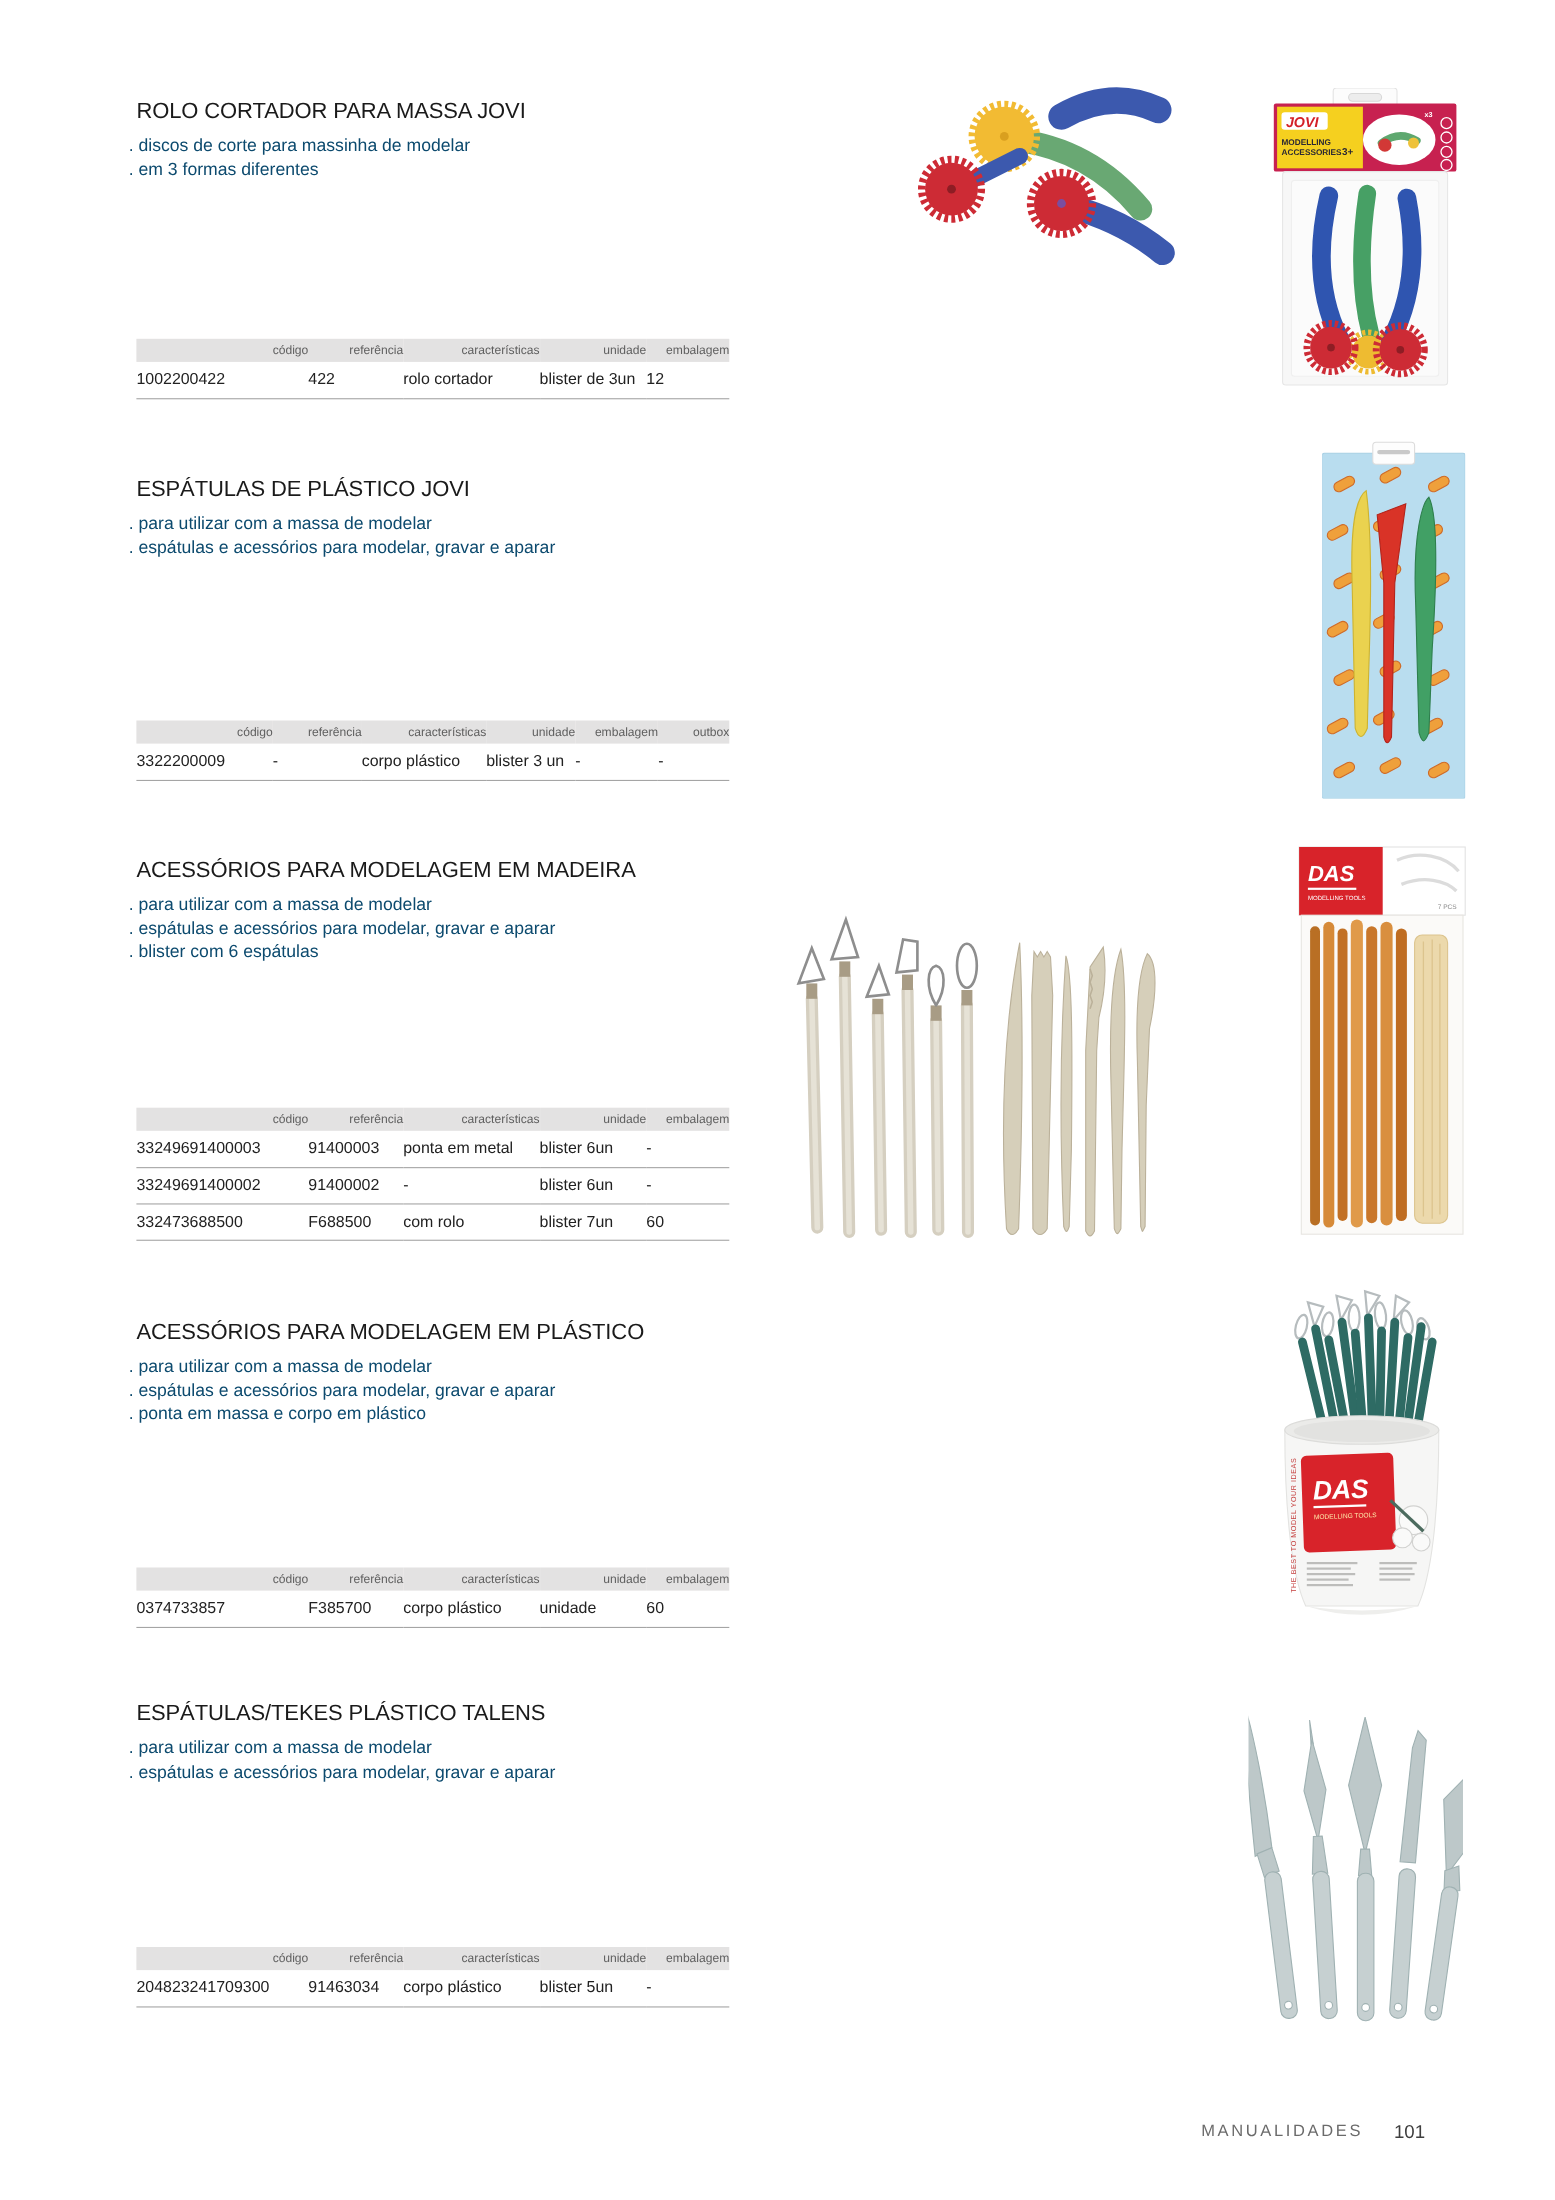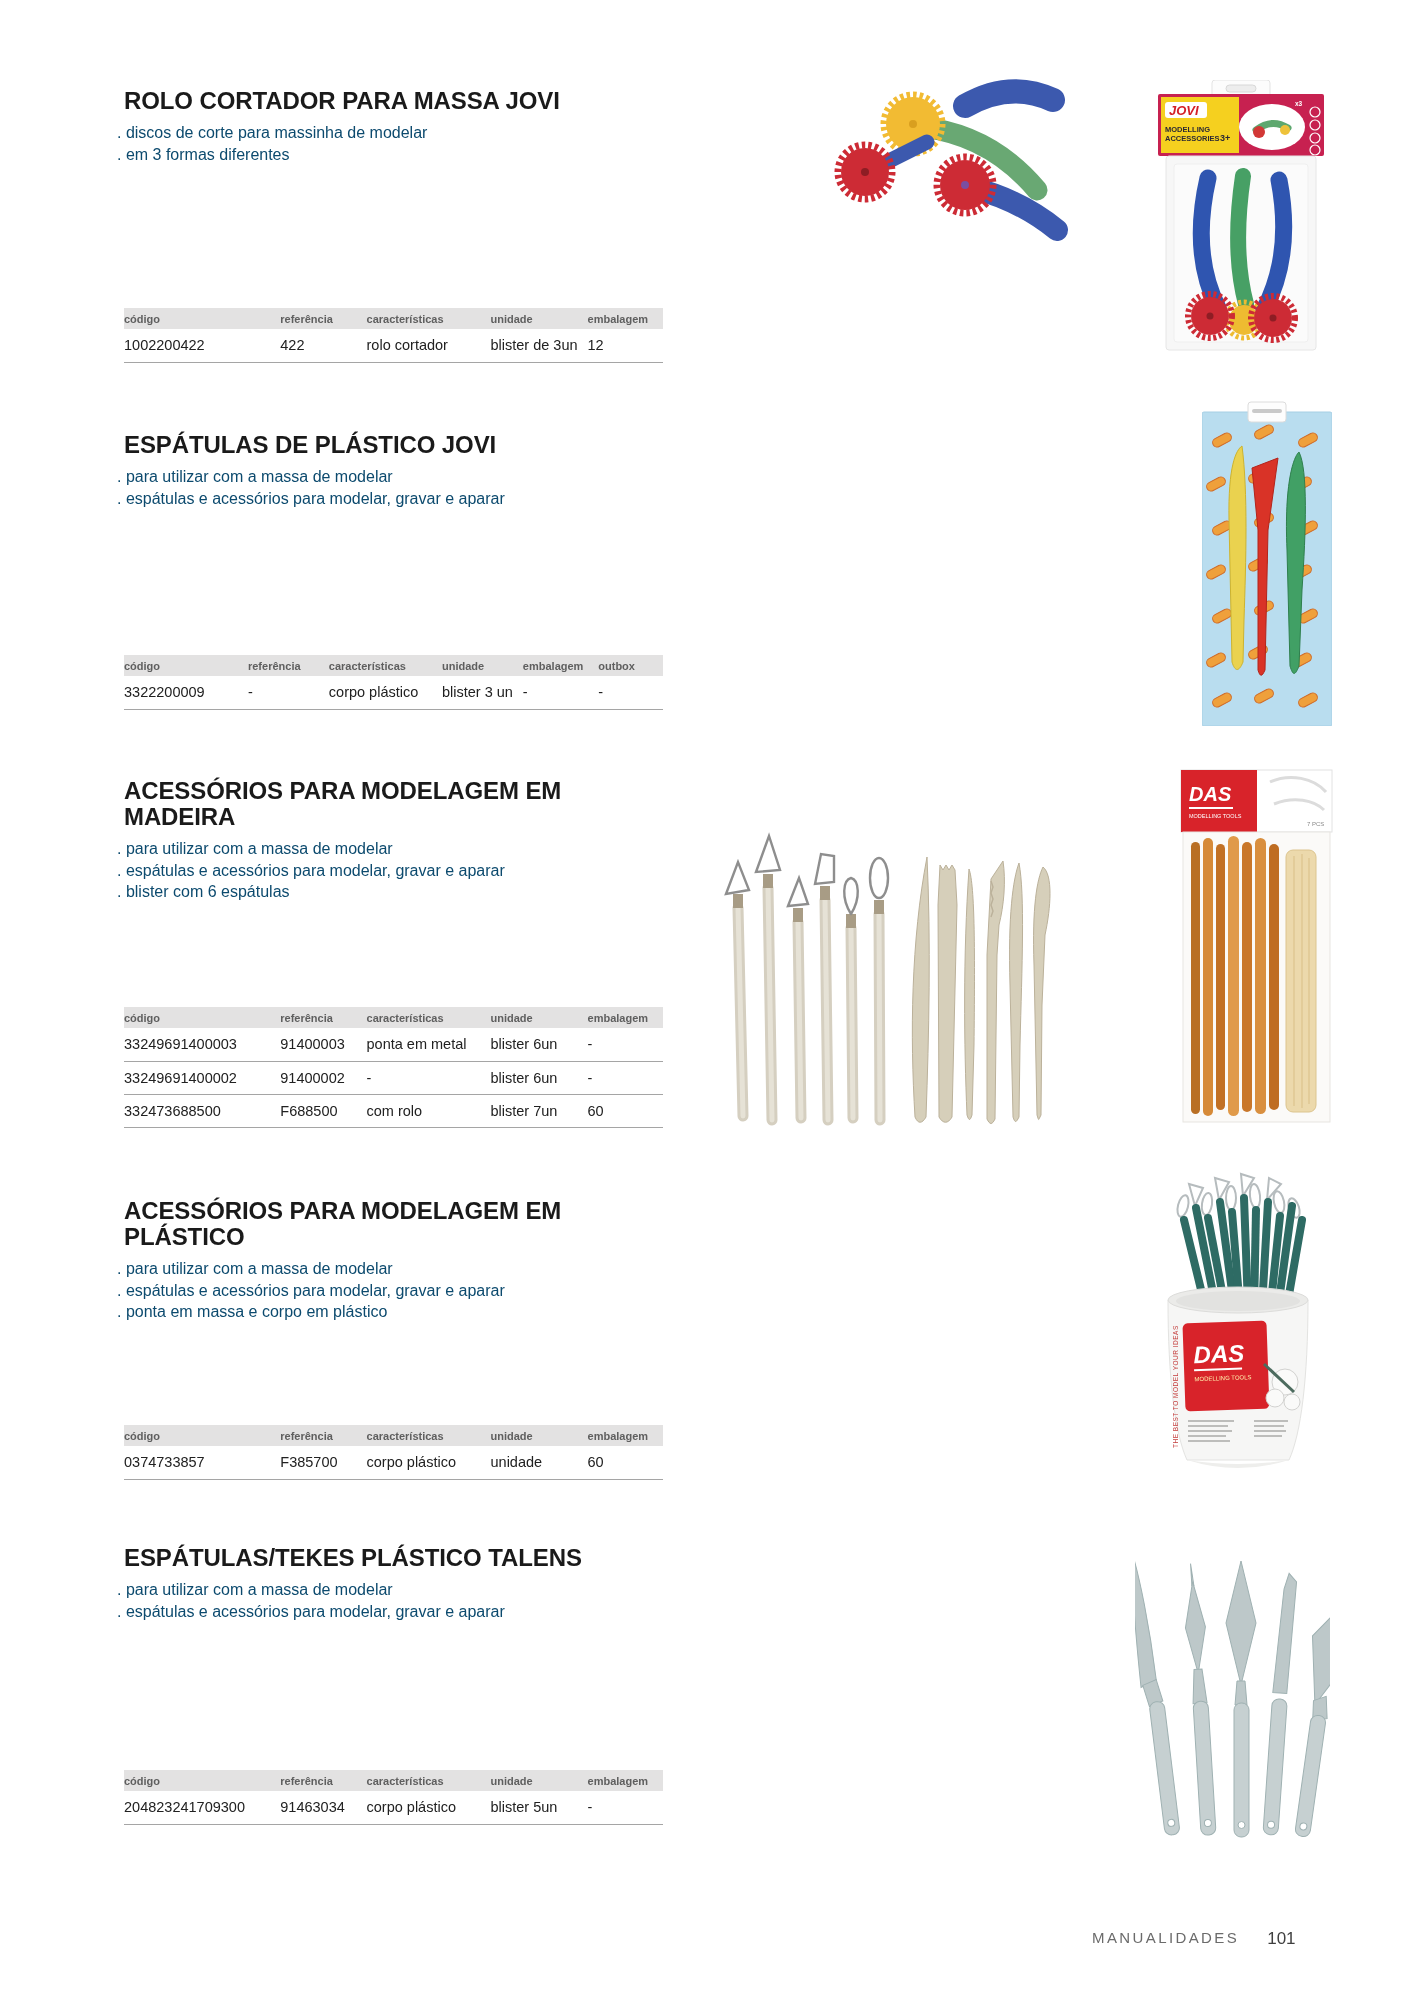--- a/index.html
+++ b/index.html
@@ -6,7 +6,7 @@
   body{font-family:"Liberation Sans",sans-serif;background:#fff}
   .page{position:relative;width:1414px;height:2000px;background:#ffffff;overflow:hidden}
   .pblock{position:absolute;left:124px;width:545px}
-  .ptitle{font-size:24px;font-weight:700;color:#1a1a1a;letter-spacing:-0.1px;line-height:26px;text-transform:uppercase}
+  .ptitle{font-size:20px;font-weight:400;color:#1a1a1a;letter-spacing:-0.1px;line-height:26px;text-transform:uppercase}
   .bullets{margin-top:8px;margin-left:-7px}
   .bullet{font-size:16px;color:#0c4a6e;line-height:21.6px;white-space:nowrap}
   table.ptable{position:absolute;left:124px;width:539px;border-collapse:collapse;table-layout:fixed}

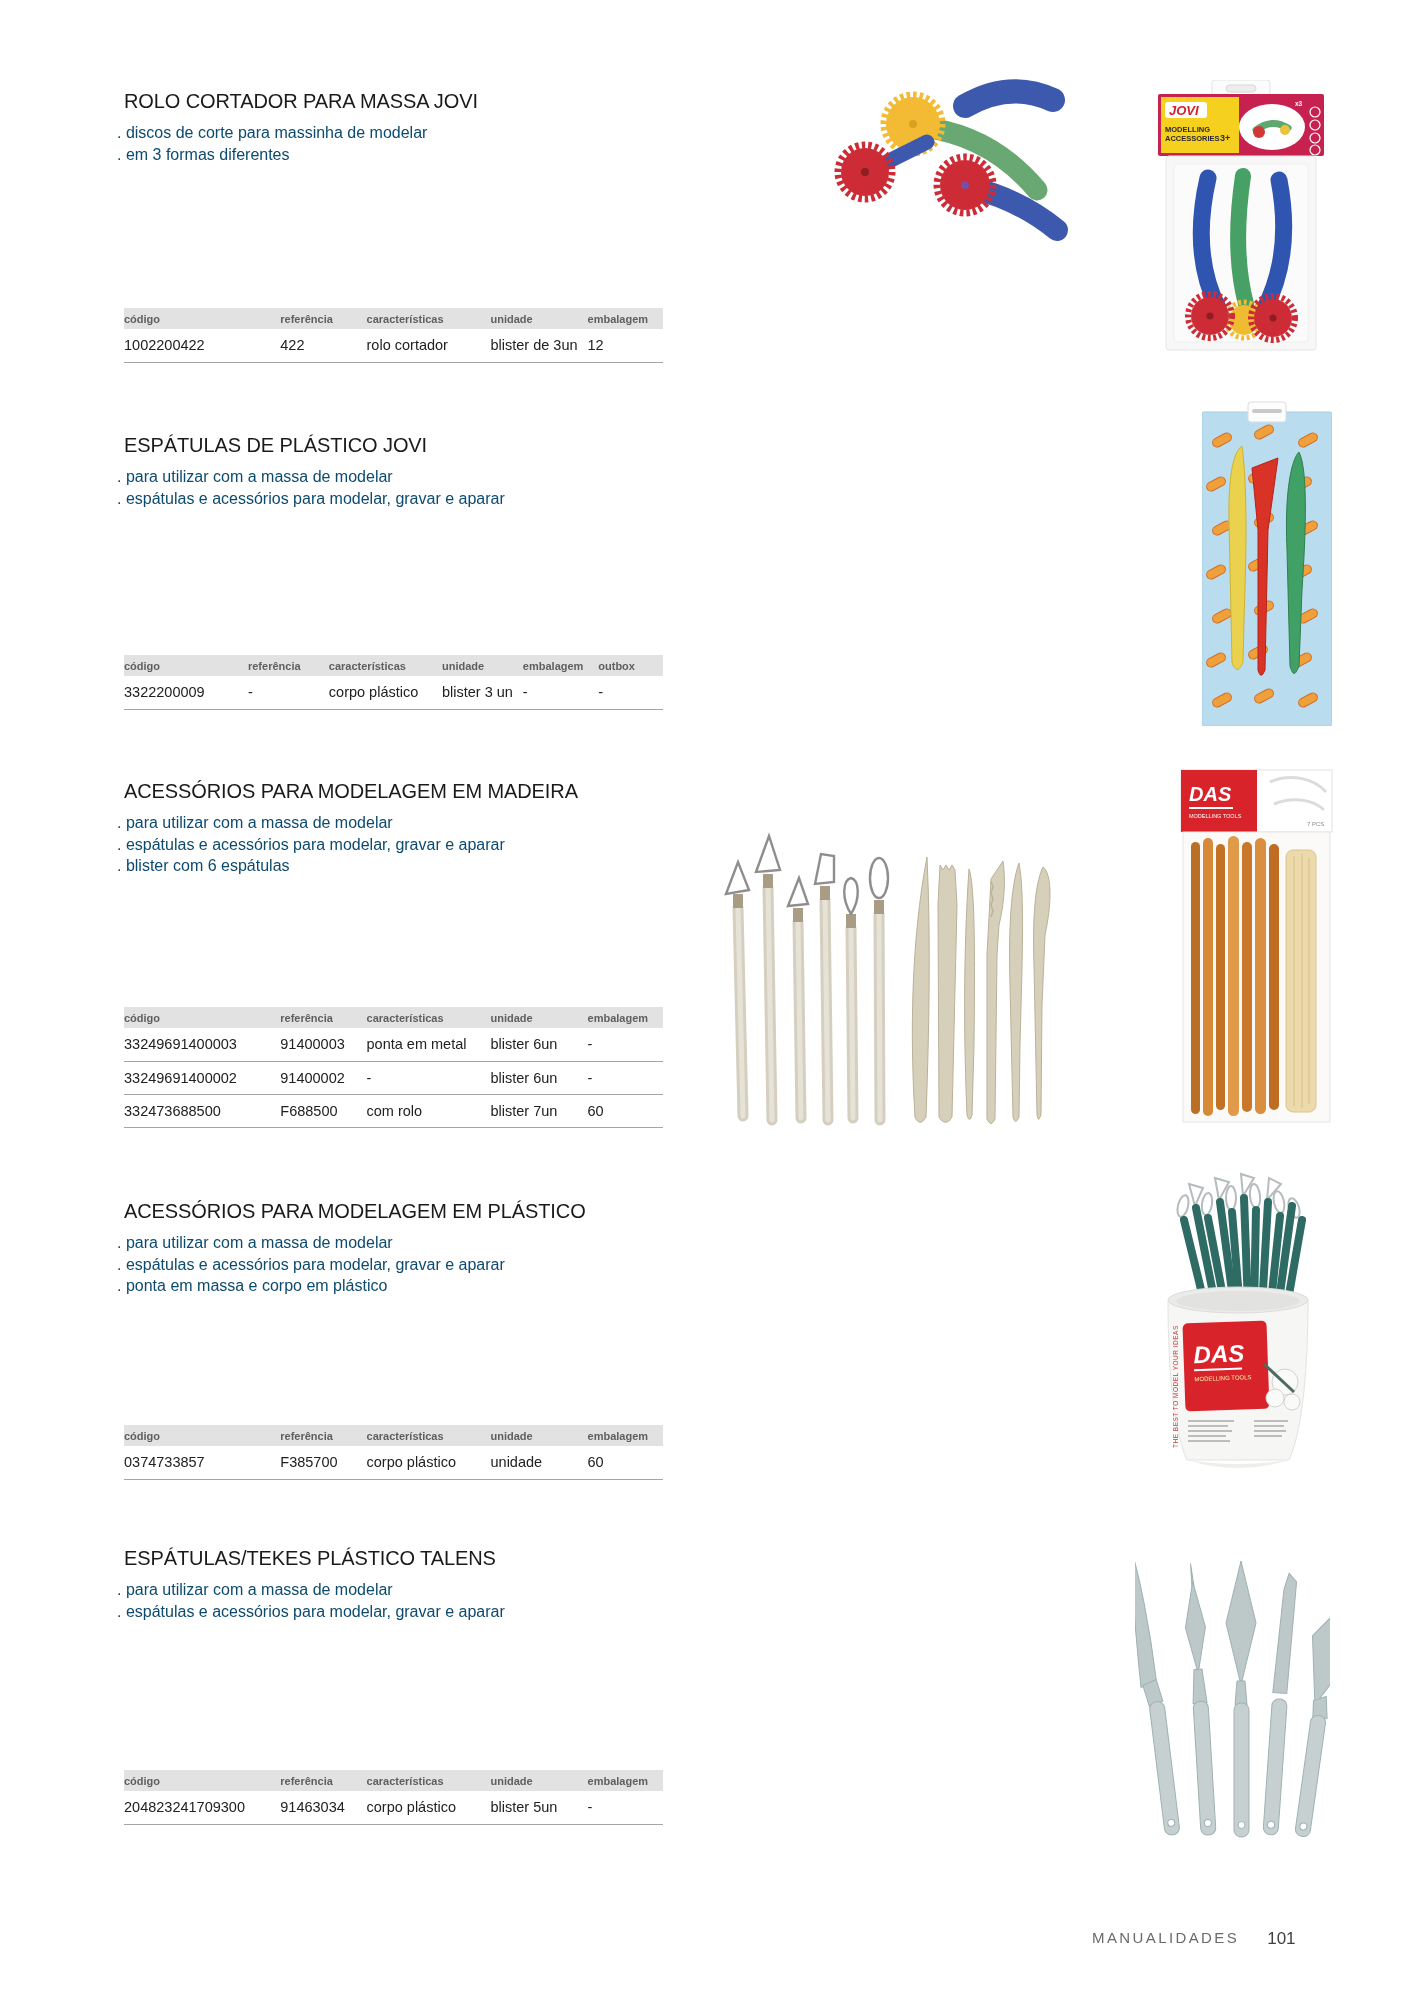--- a/index.html
+++ b/index.html
@@ -10,7 +10,7 @@
   .bullets{margin-top:8px;margin-left:-7px}
   .bullet{font-size:16px;color:#0c4a6e;line-height:21.6px;white-space:nowrap}
   table.ptable{position:absolute;left:124px;width:539px;border-collapse:collapse;table-layout:fixed}
-  .ptable th{background:#e3e2e2;color:#5f5f5f;font-weight:700;font-size:11px;height:21px;text-align:left;vertical-align:middle}
+  .ptable th{background:#e3e2e2;color:#5f5f5f;font-weight:400;font-size:11px;height:21px;text-align:right;vertical-align:middle}
   .ptable td{font-size:14.5px;color:#212121;height:33px;vertical-align:middle;border-bottom:1px solid #a5a5a5;white-space:nowrap}
   .cols5 th:nth-child(1),.cols5 td:nth-child(1){width:29%}
   .cols5 th:nth-child(2),.cols5 td:nth-child(2){width:16%}

